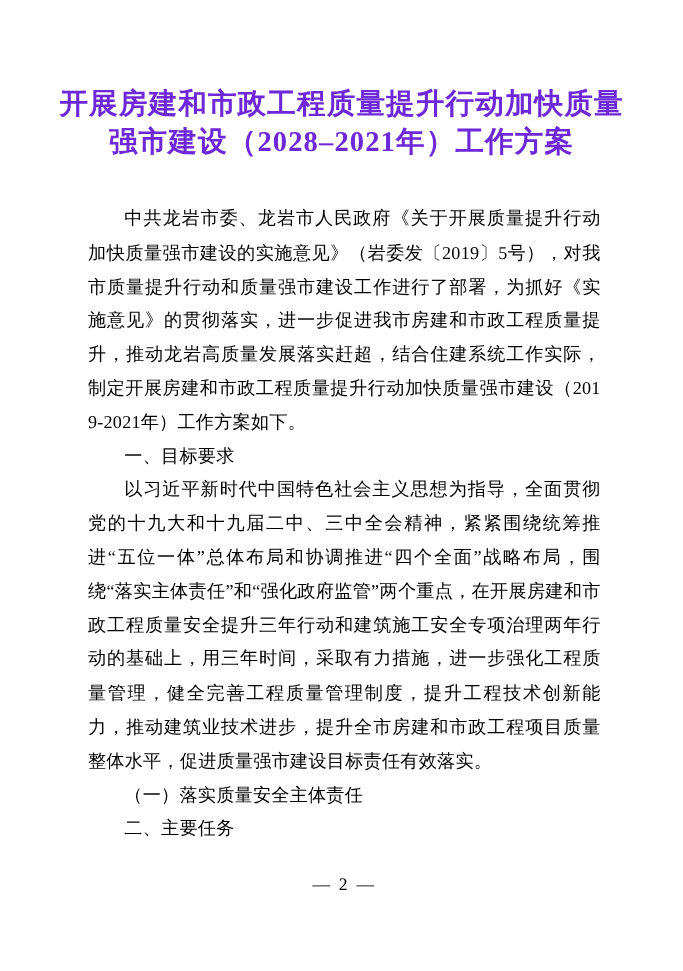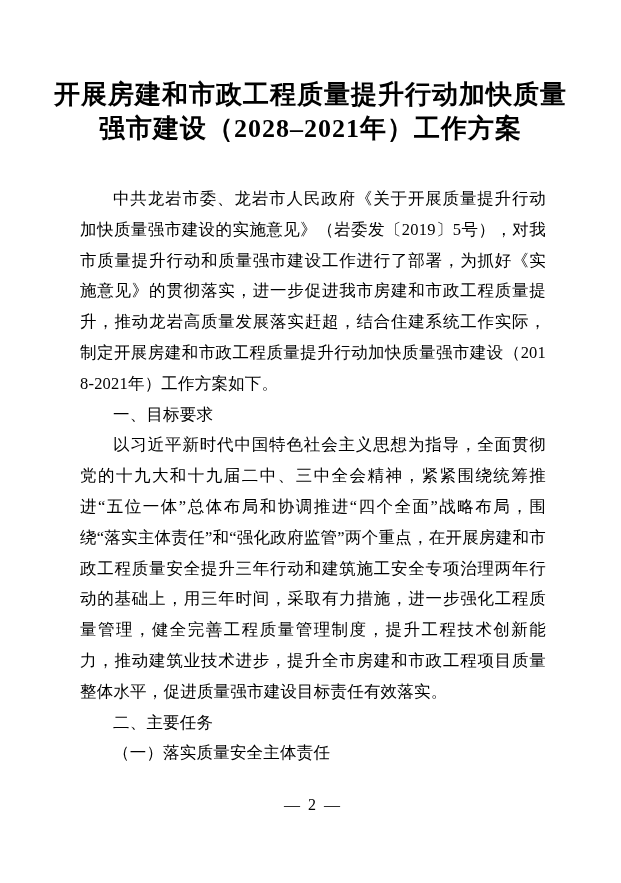--- a/index.html
+++ b/index.html
@@ -24,7 +24,7 @@
     font-size: 26px;
     line-height: 34px;
     letter-spacing: 1px;
-    color: #000000;
+    color: #6d28d9;
   }
   .doc-title .t-line {
     display: block;

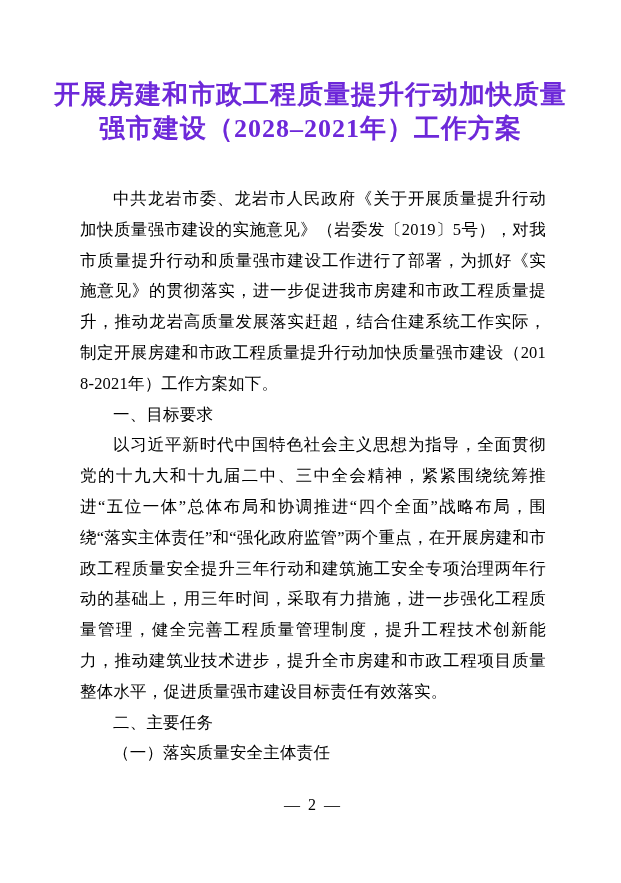--- a/index.html
+++ b/index.html
@@ -74,7 +74,7 @@
   </div>
 
   <div class="content">
-    <p>中共龙岩市委、龙岩市人民政府《关于开展质量提升行动加快质量强市建设的实施意见》（岩委发〔2019〕5号），对我市质量提升行动和质量强市建设工作进行了部署，为抓好《实施意见》的贯彻落实，进一步促进我市房建和市政工程质量提升，推动龙岩高质量发展落实赶超，结合住建系统工作实际，制定开展房建和市政工程质量提升行动加快质量强市建设（2018-2021年）工作方案如下。</p>
+    <p>中共龙岩市委、龙岩市人民政府《关于开展质量提升行动加快质量强市建设的实施意见》（岩委发〔2019〕5号），对我市质量提升行动和质量强市建设工作进行了部署，为抓好《实施意见》的贯彻落实，进一步促进我市房建和市政工程质量提升，推动龙岩高质量发展落实赶超，结合住建系统工作实际，制定开展房建和市政工程质量提升行动加快质量强市建设（2019-2021年）工作方案如下。</p>
 
     <p class="heading">一、目标要求</p>
 

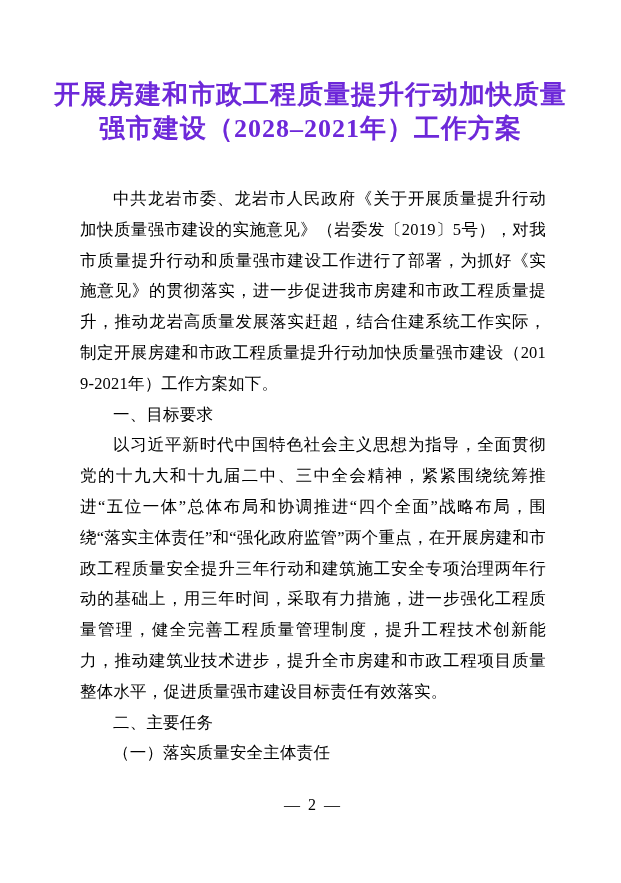--- a/index.html
+++ b/index.html
@@ -80,9 +80,9 @@
 
     <p>以习近平新时代中国特色社会主义思想为指导，全面贯彻党的十九大和十九届二中、三中全会精神，紧紧围绕统筹推进“五位一体”总体布局和协调推进“四个全面”战略布局，围绕“落实主体责任”和“强化政府监管”两个重点，在开展房建和市政工程质量安全提升三年行动和建筑施工安全专项治理两年行动的基础上，用三年时间，采取有力措施，进一步强化工程质量管理，健全完善工程质量管理制度，提升工程技术创新能力，推动建筑业技术进步，提升全市房建和市政工程项目质量整体水平，促进质量强市建设目标责任有效落实。</p>
 
+    <p class="heading">（一）落实质量安全主体责任</p>
+
     <p class="heading">二、主要任务</p>
-
-    <p class="heading">（一）落实质量安全主体责任</p>
   </div>
 
   <div class="page-footer">— 2 —</div>

